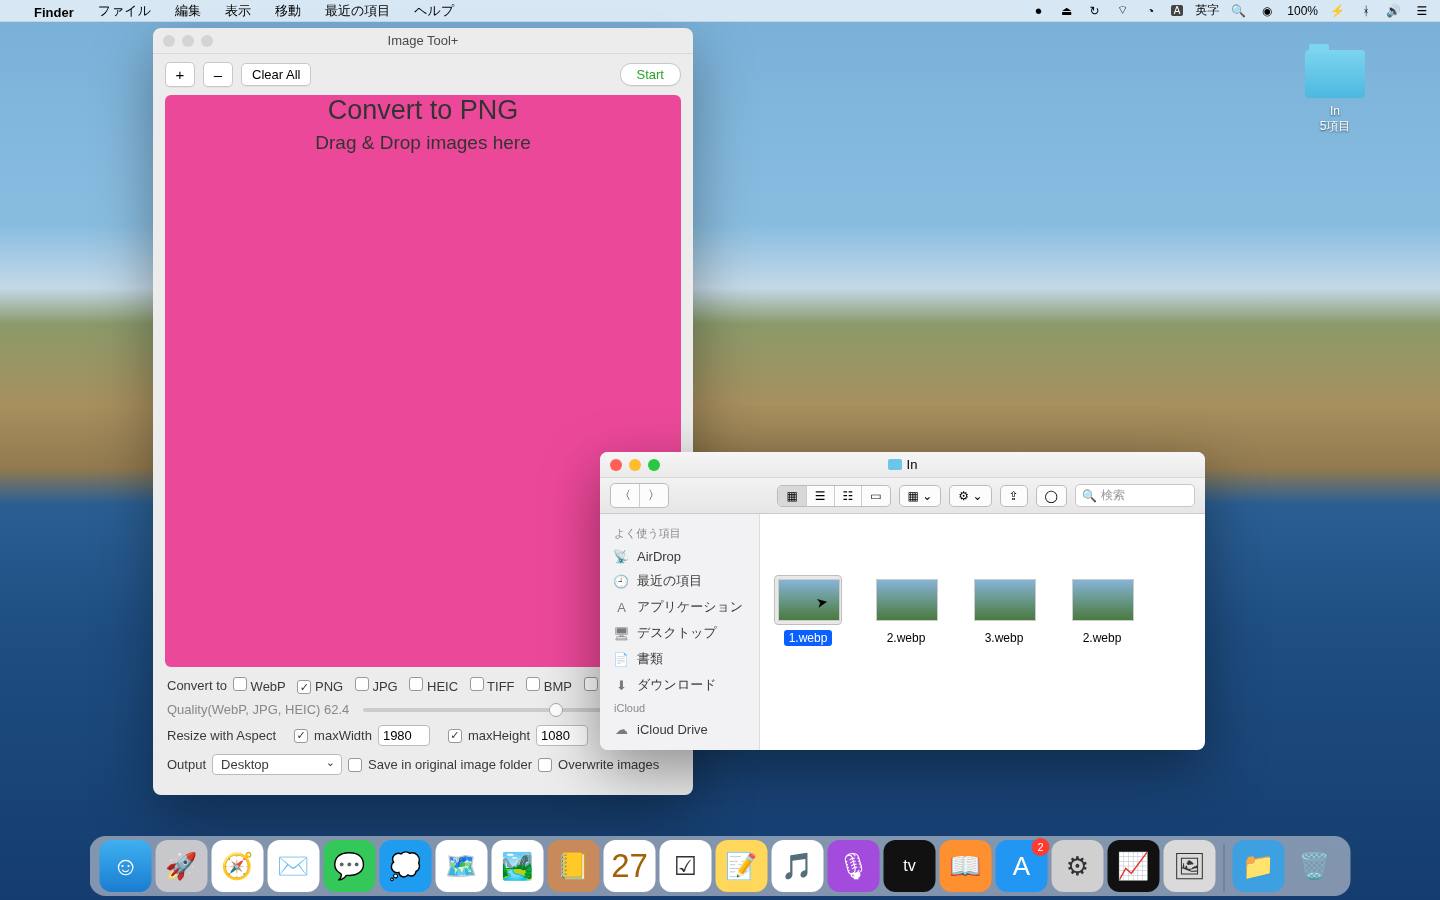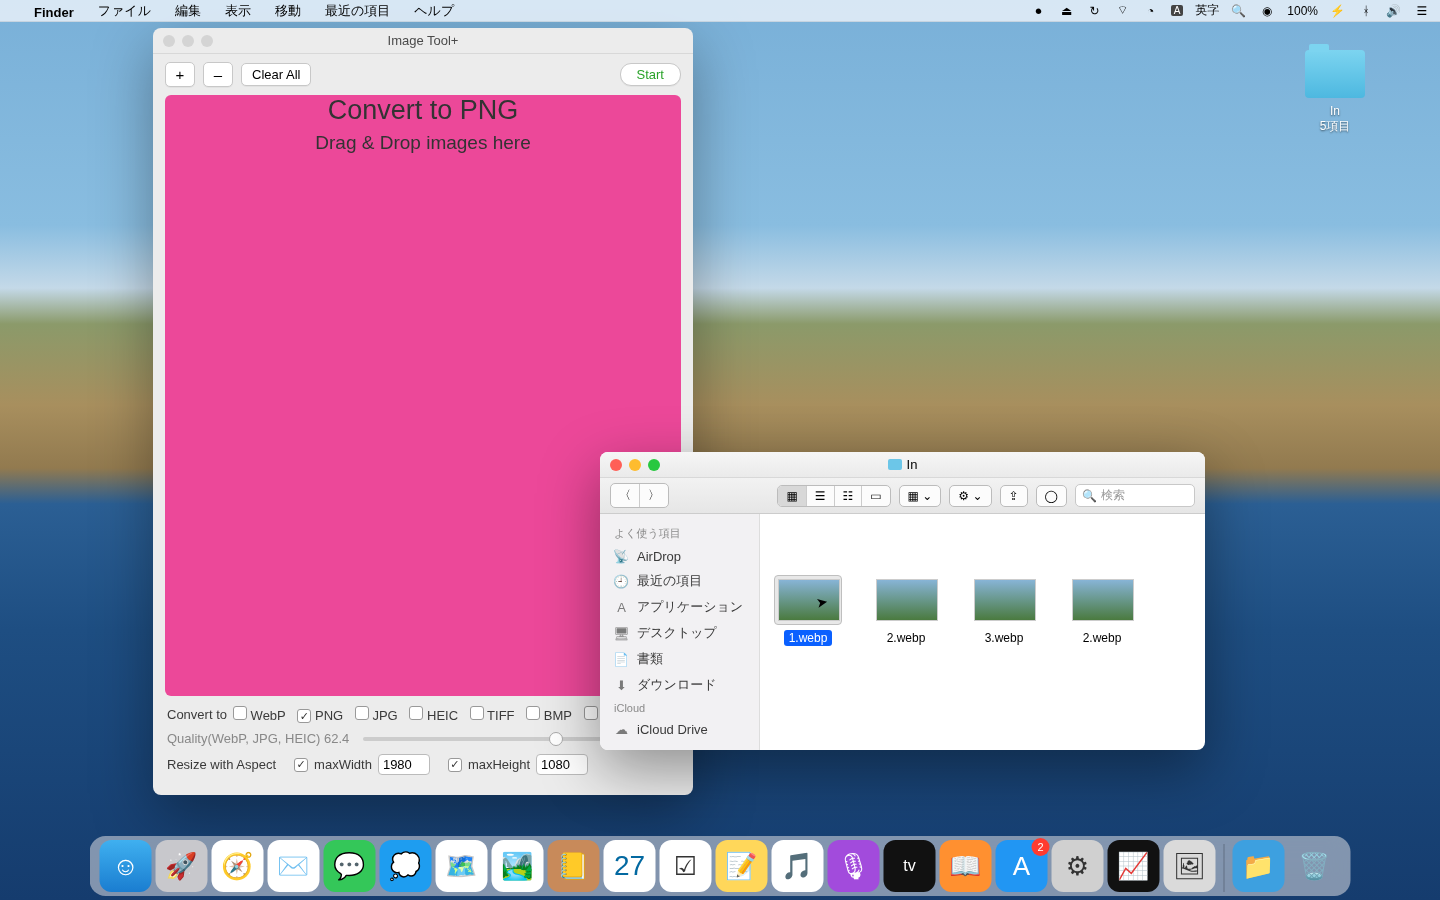--- a/index.html
+++ b/index.html
@@ -153,6 +153,14 @@
       <span>maxHeight</span>
       <input class="numfield" value="1080" style="">
     </div>
+    <div class="row">
+      <span>Output</span>
+      <span class="select" style="width:130px"><span>Desktop</span></span>
+      <span class="cb"></span>
+      <span>Save in original image folder</span>
+      <span class="cb"></span>
+      <span>Overwrite images</span>
+    </div>
   </div>
 </div>
 

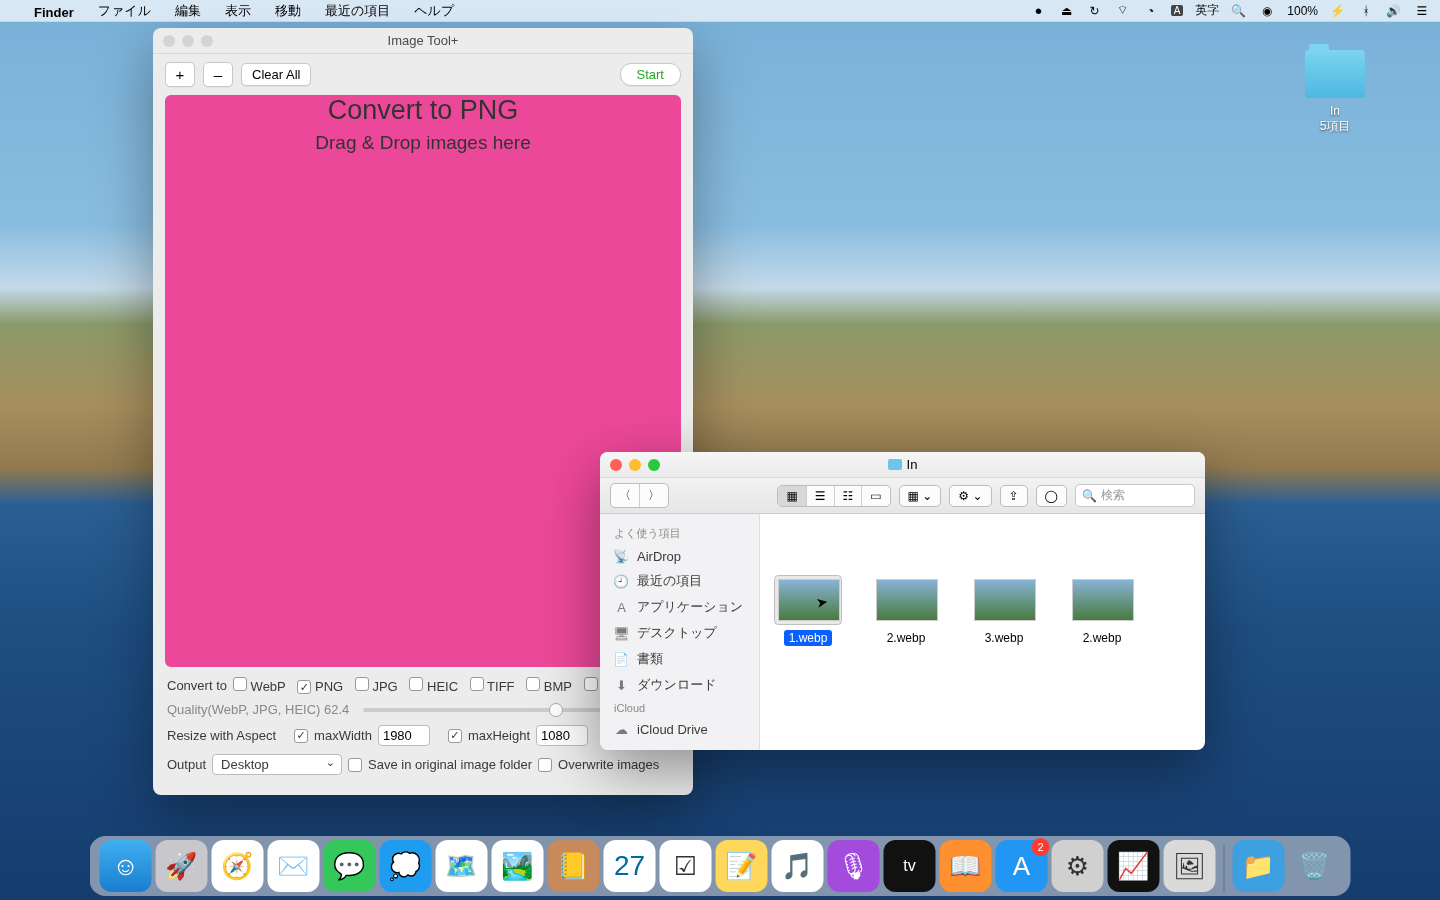--- a/index.html
+++ b/index.html
@@ -273,7 +273,7 @@
       </div><div class="dicon" style="background: rgb(200, 138, 90);">
         <span style="font-size:26px;color:#fff">📒</span>
       </div><div class="dicon" style="background: rgb(255, 255, 255);">
-        <span style="font-size:28px;color:#0369a1">27</span>
+        <span style="font-size:33px;color:#a16207">27</span>
       </div><div class="dicon" style="background: rgb(255, 255, 255);">
         <span style="font-size:26px;color:#333">☑</span>
       </div><div class="dicon" style="background: rgb(255, 215, 90);">

